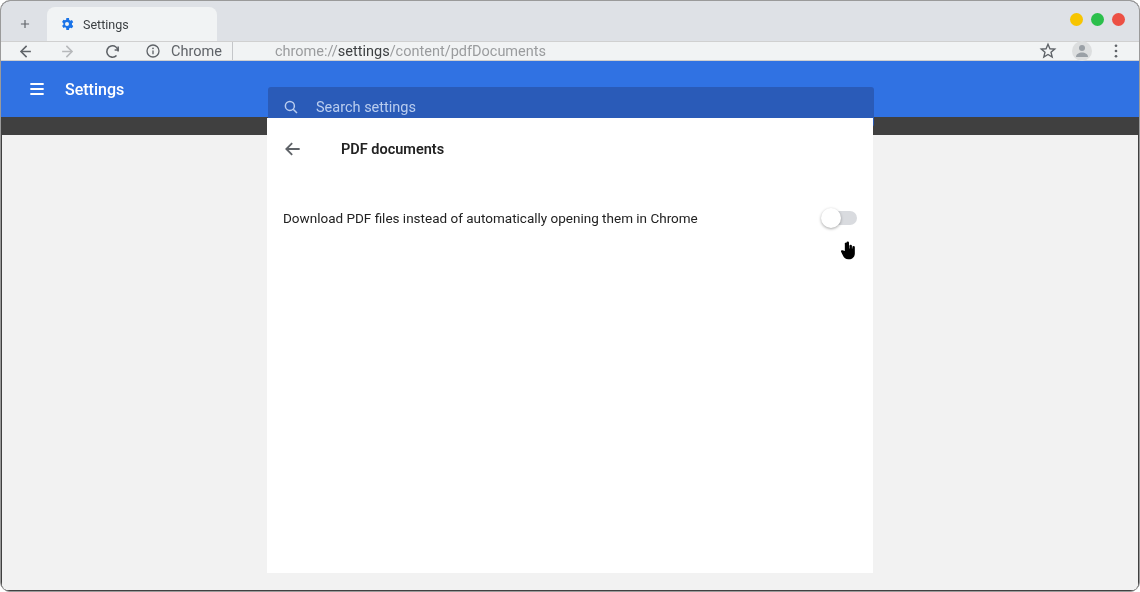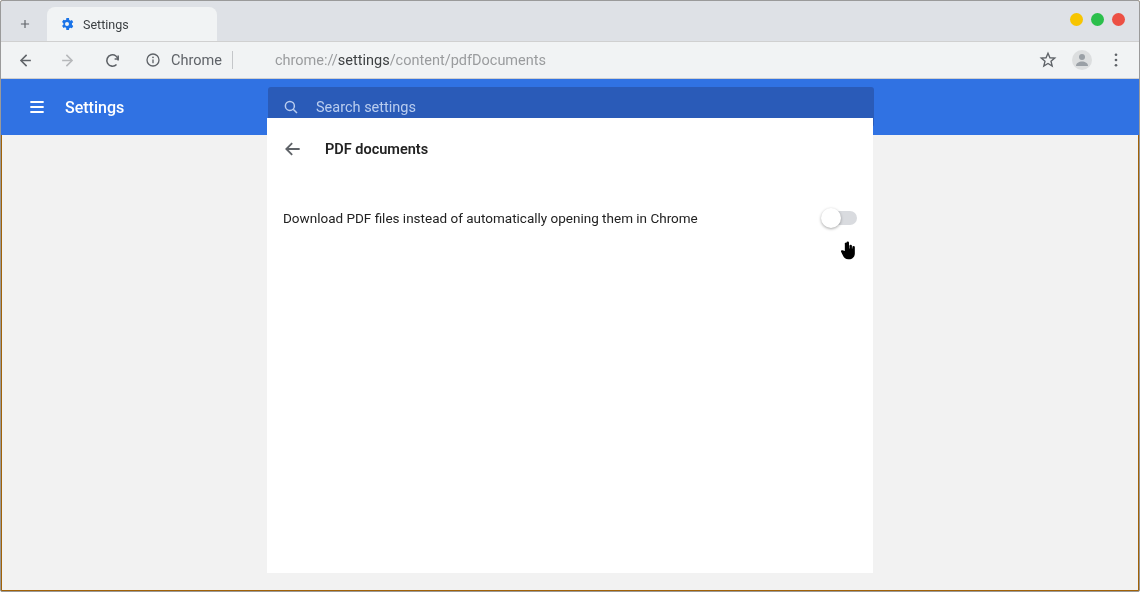--- a/index.html
+++ b/index.html
@@ -9,8 +9,8 @@
   .window {
     position: absolute; inset: 0;
     border: 1px solid #9a9a9a;
-    border-radius: 2px;
-    background: #a16207;
+    border-radius: 10px;
+    background: #404040;
     overflow: hidden;
   }
 

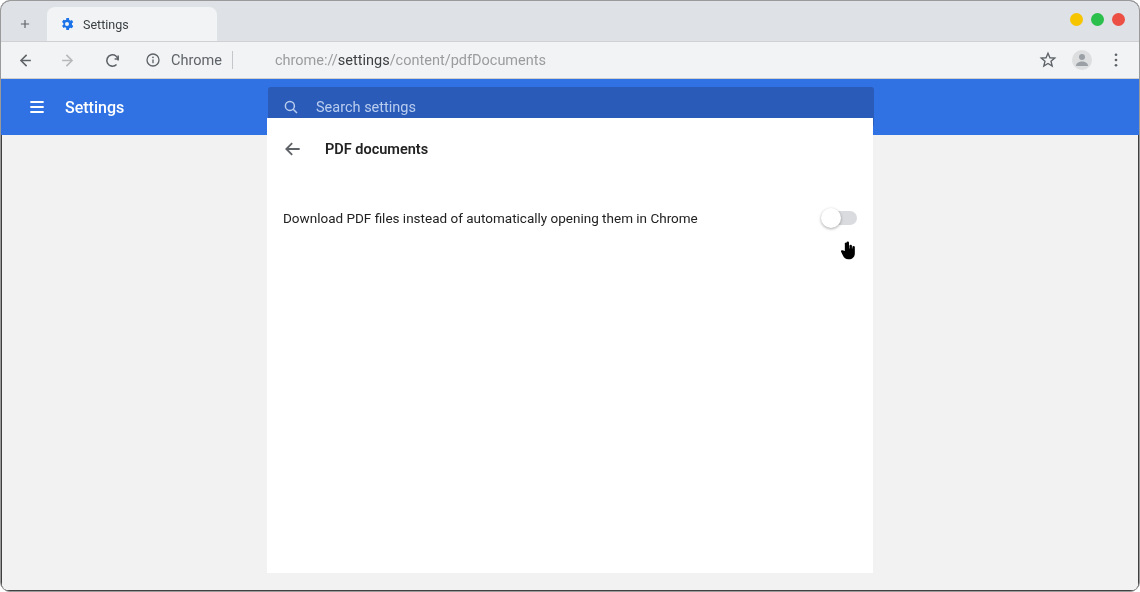--- a/index.html
+++ b/index.html
@@ -56,7 +56,7 @@
 
   
   .toolbar {
-    height: 38px;
+    height: 20px;
     background: #f1f3f4;
     border-top: 1px solid #d0d0d0;
     border-bottom: 1px solid #cfcfcf;

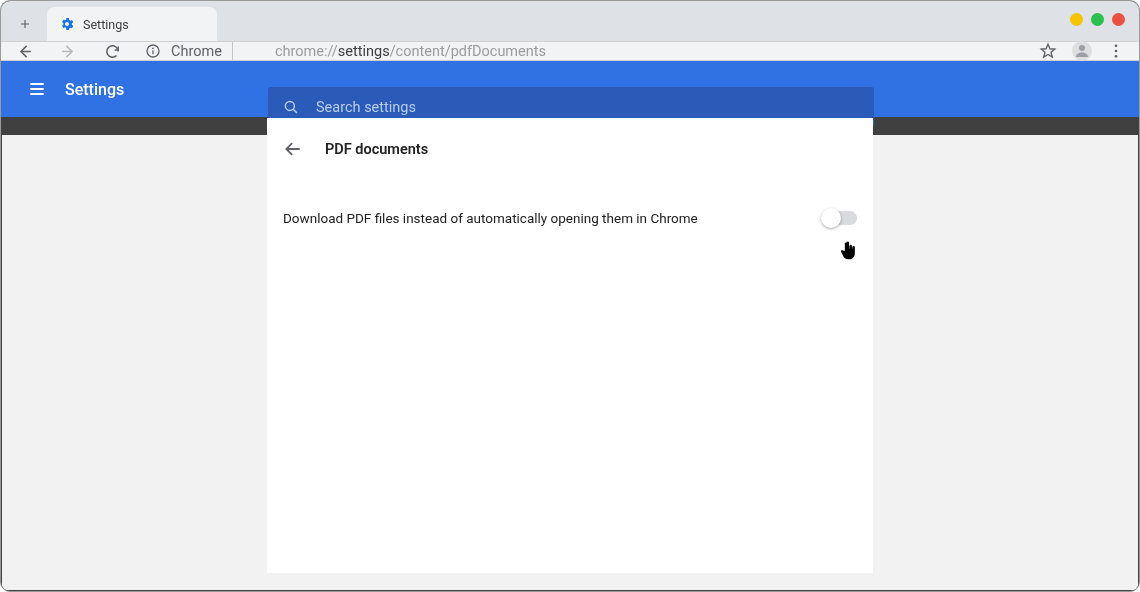--- a/index.html
+++ b/index.html
@@ -149,7 +149,7 @@
     display:flex; align-items:center;
     height: 62px;
     padding: 8px 14px;
-    gap: 20px;
+    gap: 36px;
   }
   .back-arrow { width:24px; height:24px; display:flex; align-items:center; justify-content:center; color:#5f6368;}
   .back-arrow svg { width:20px; height:20px; }

